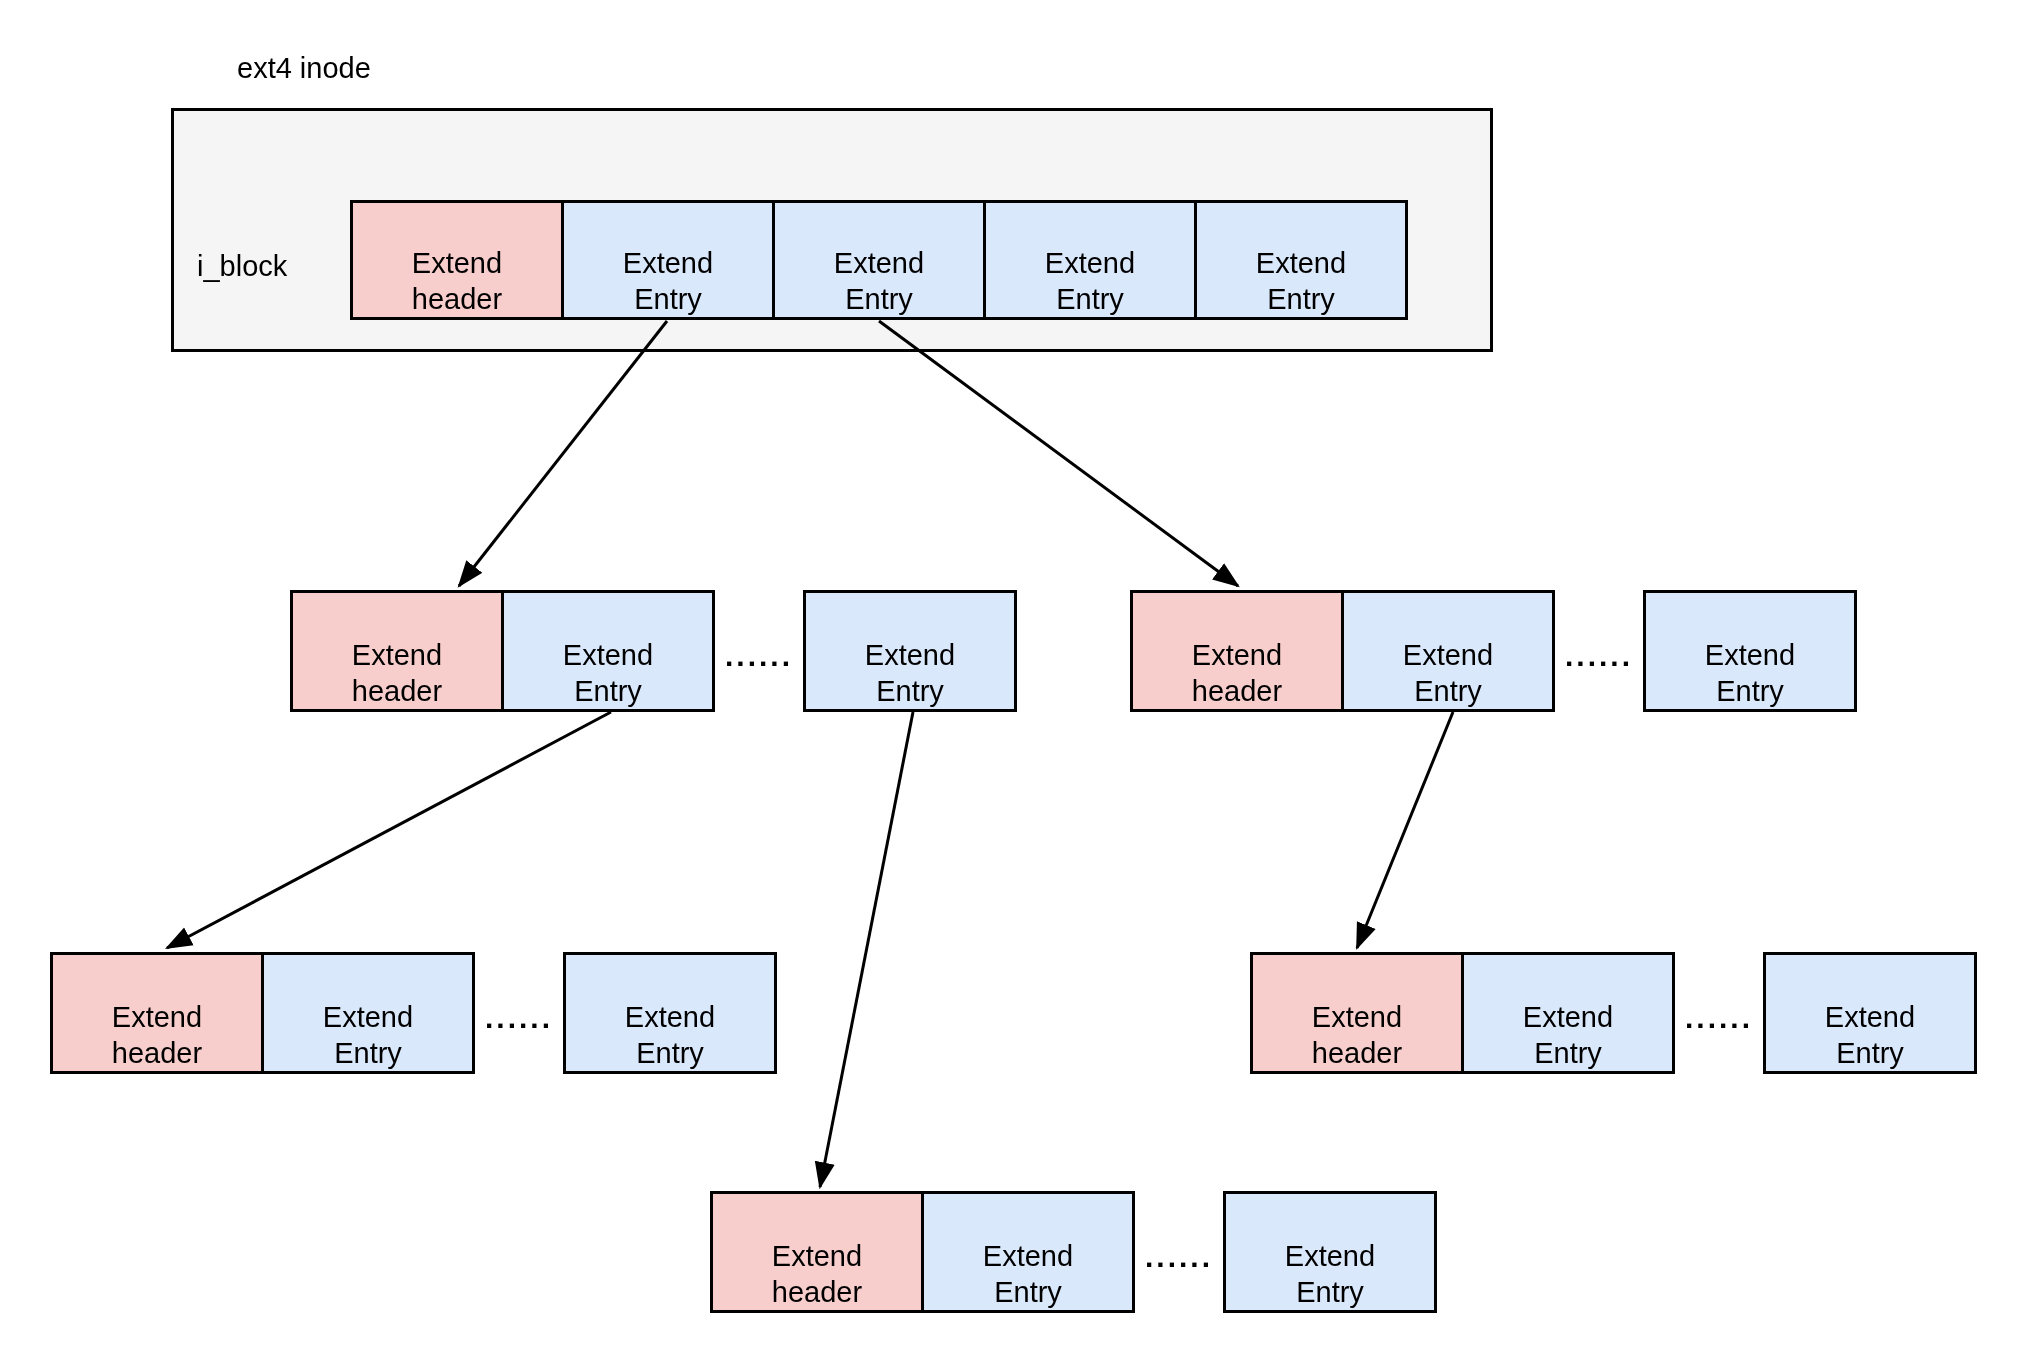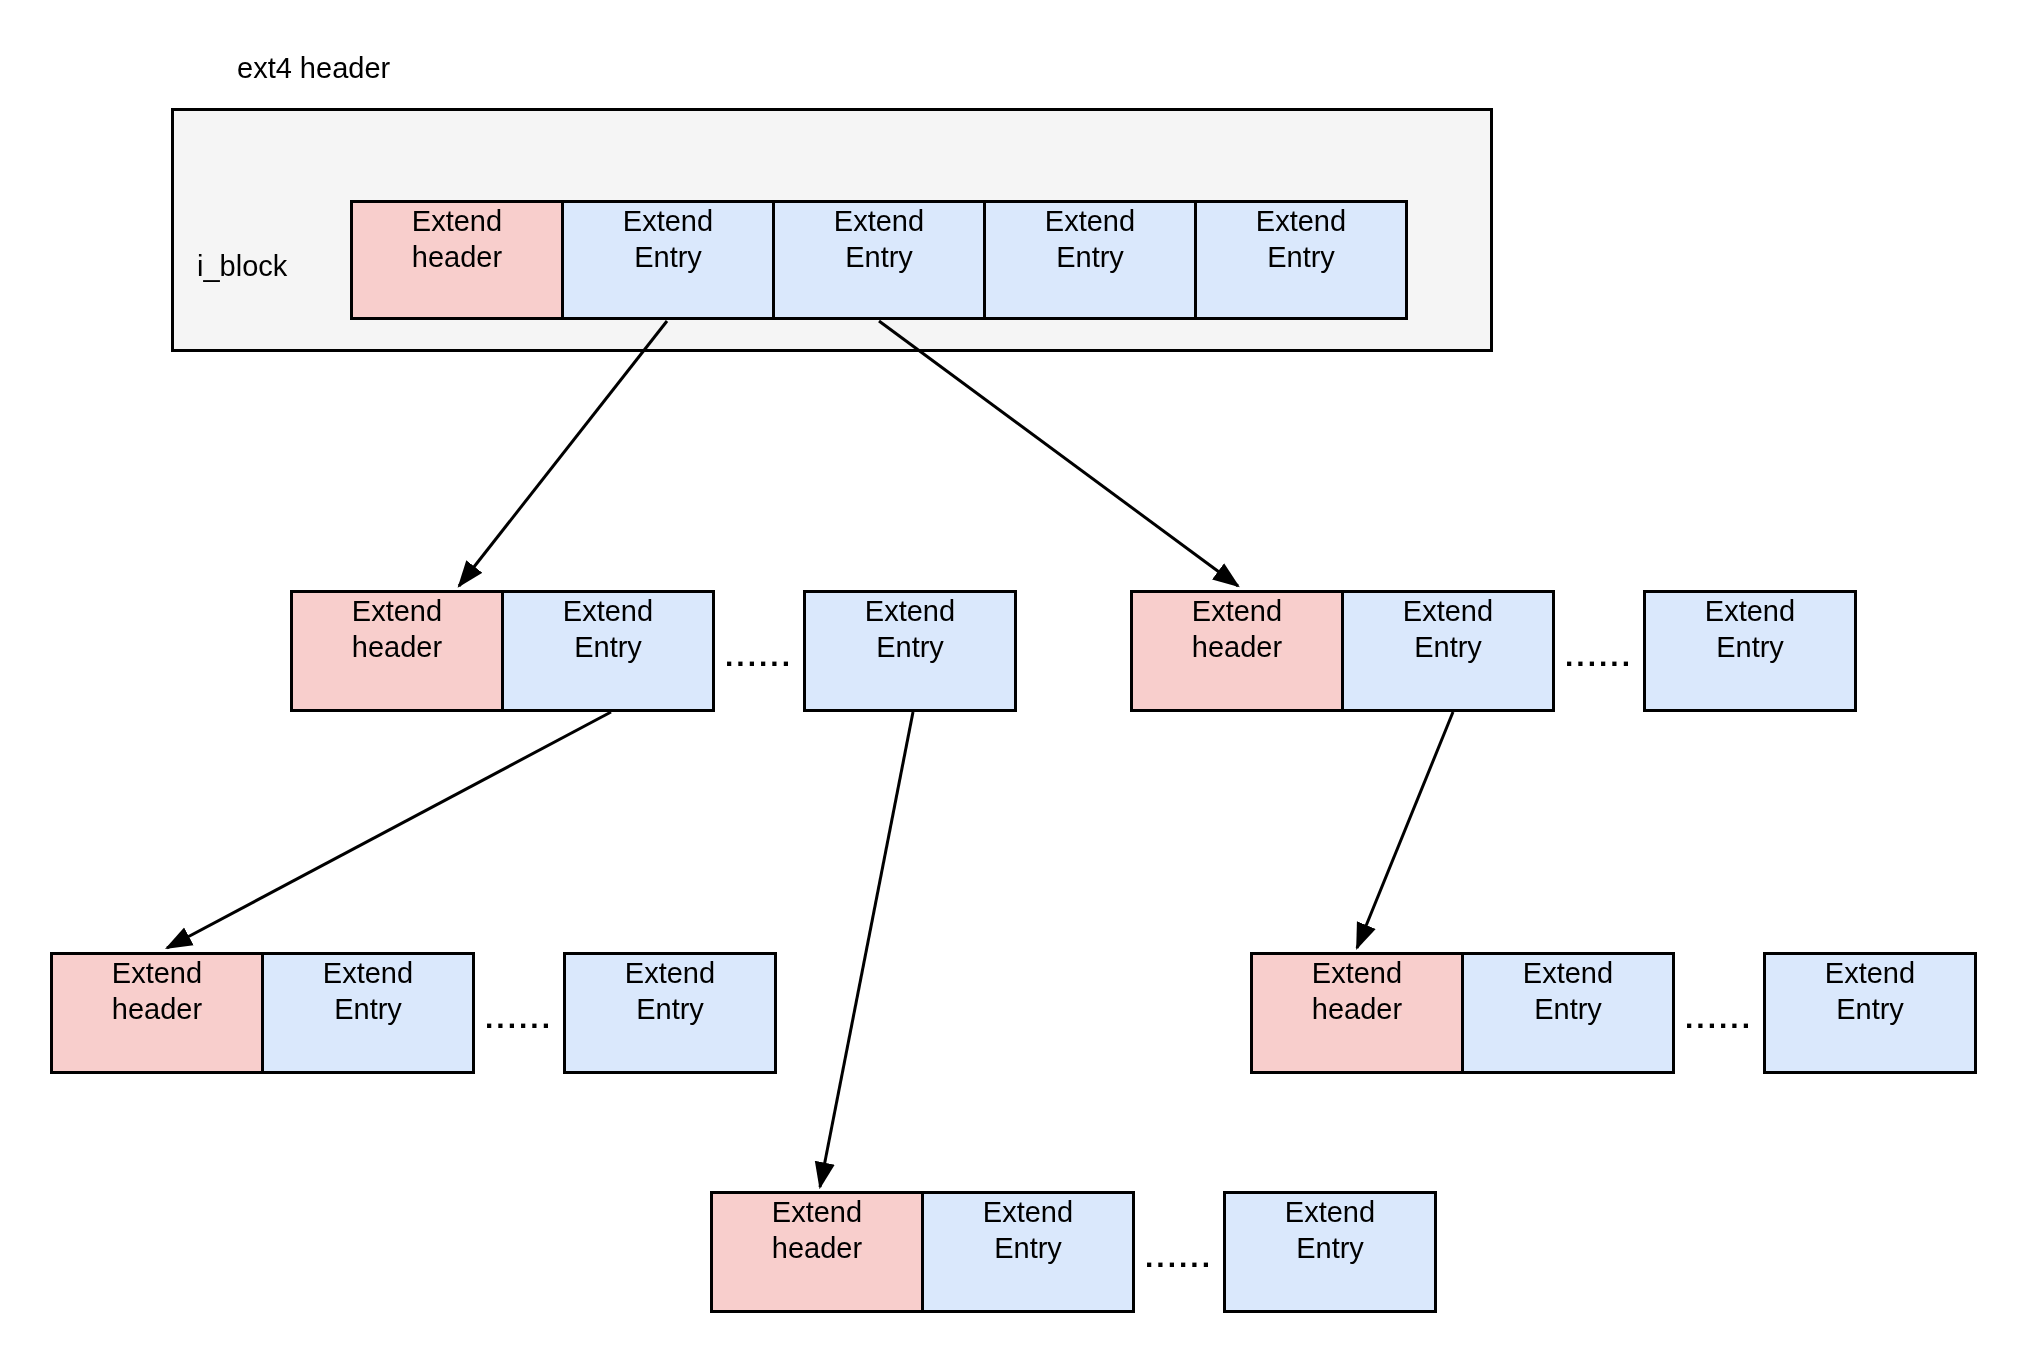--- a/index.html
+++ b/index.html
@@ -67,7 +67,7 @@
 
 <div class="canvas">
 
-  <div class="diagram-title">ext4 header</div>
+  <div class="diagram-title">ext4 inode</div>
 
   <div class="inode-box"></div>
 

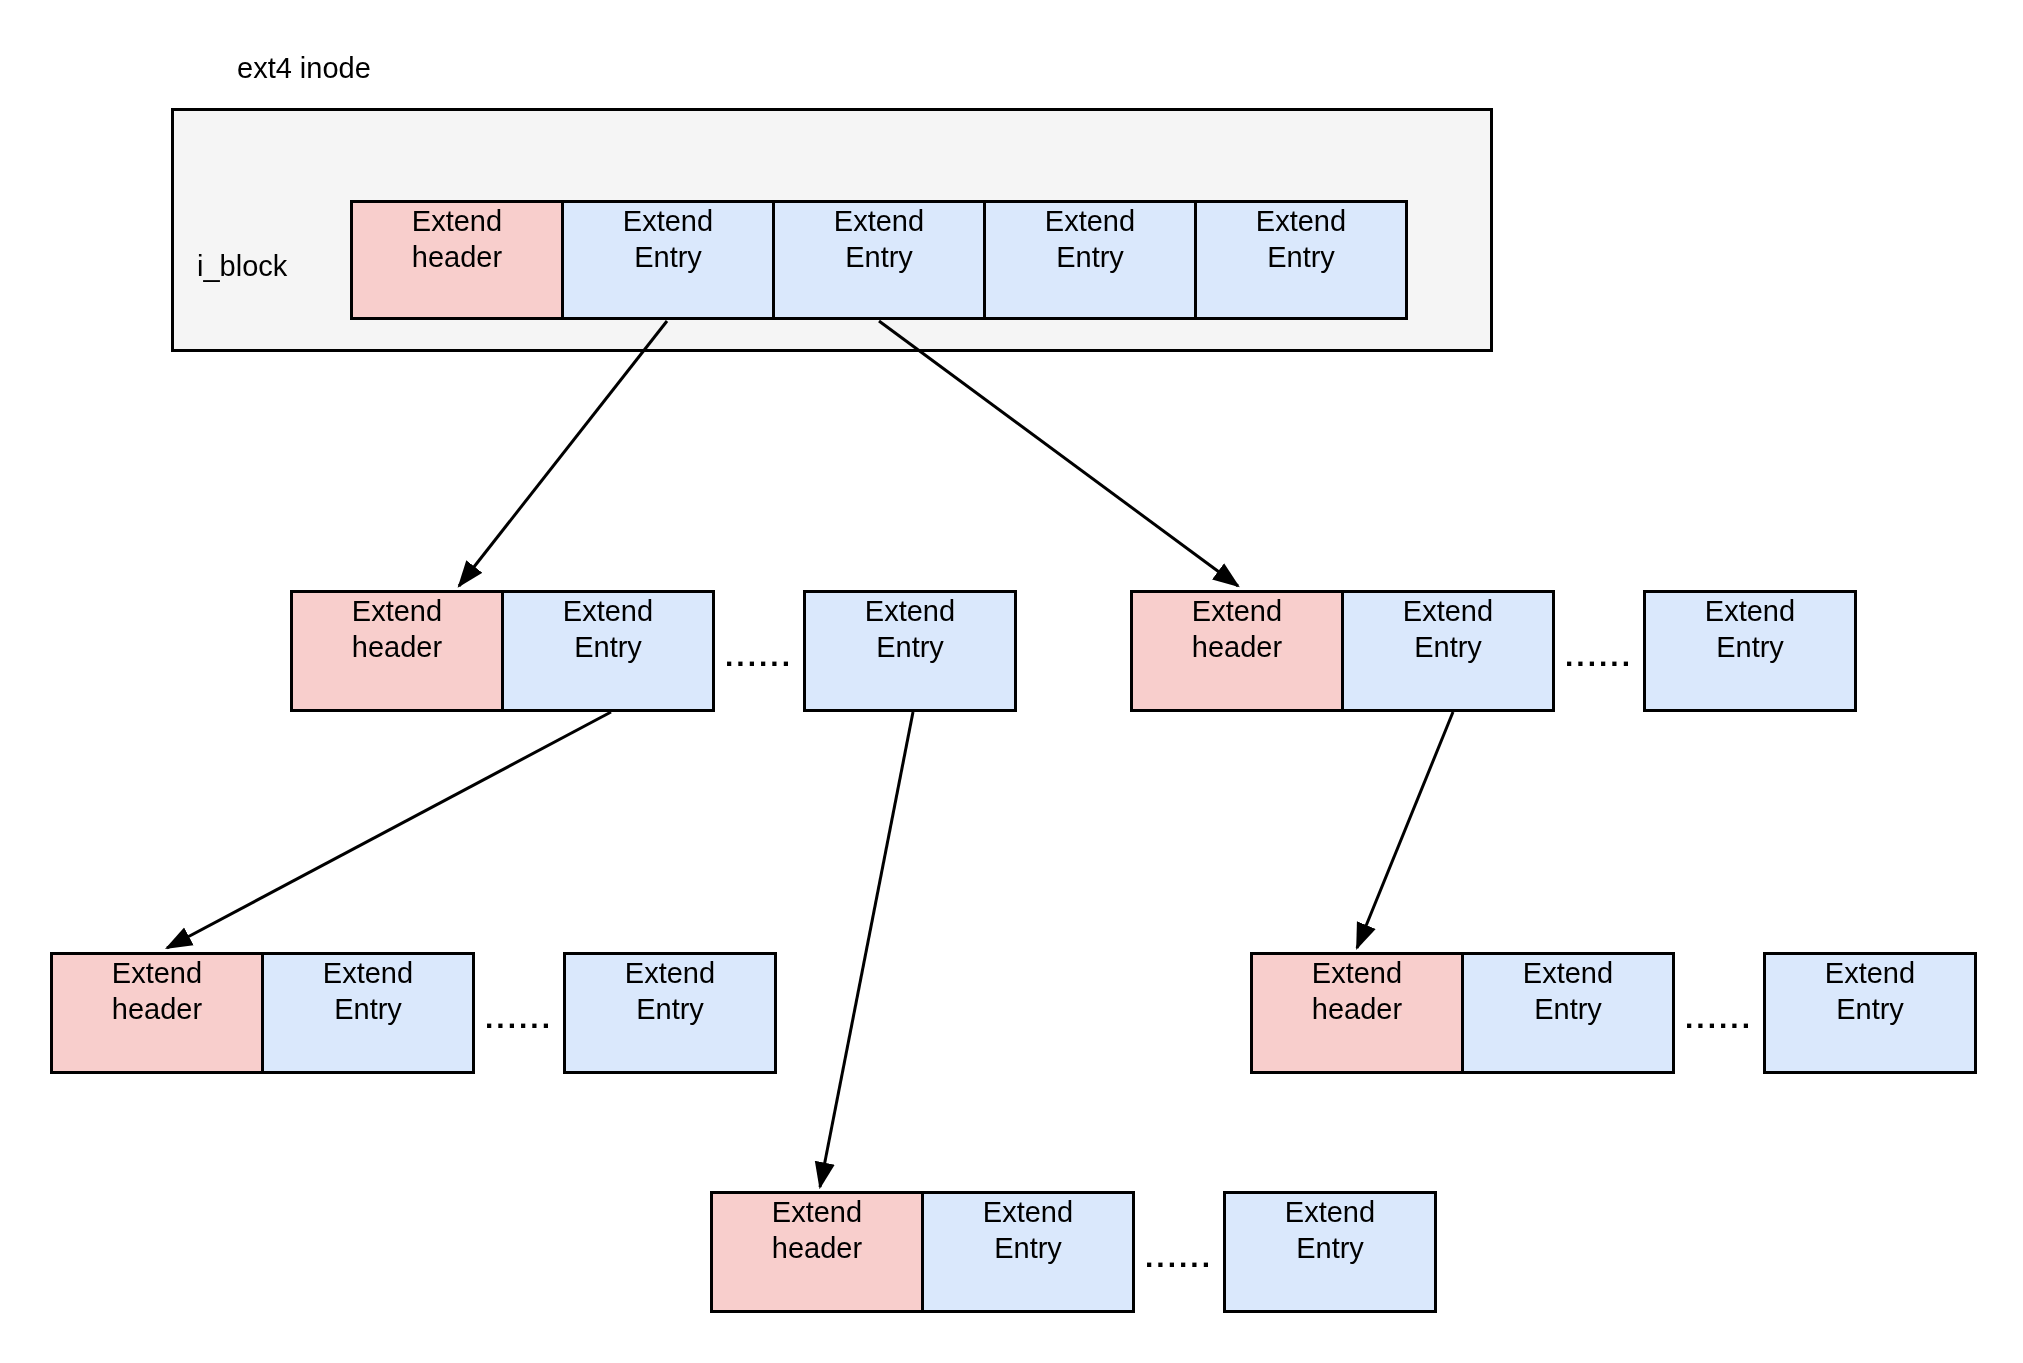--- a/index.html
+++ b/index.html
@@ -32,7 +32,7 @@
   .node { position: absolute; display: flex; align-items: stretch; }
   .joined { display: flex; align-items: stretch; }
   .cell {
-    display: flex; align-items: flex-start; justify-content: center;
+    display: flex; align-items: flex-end; justify-content: center;
     text-align: center;
     border: 3px solid var(--stroke, #000);
     font-size: 29px; line-height: 36px;

